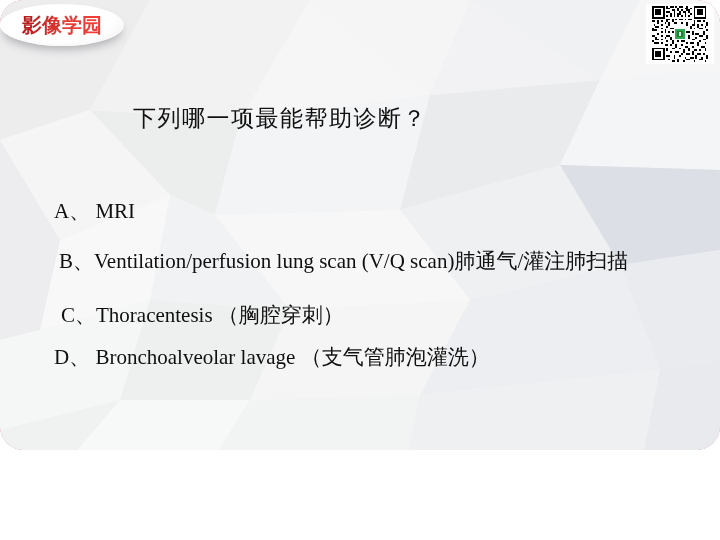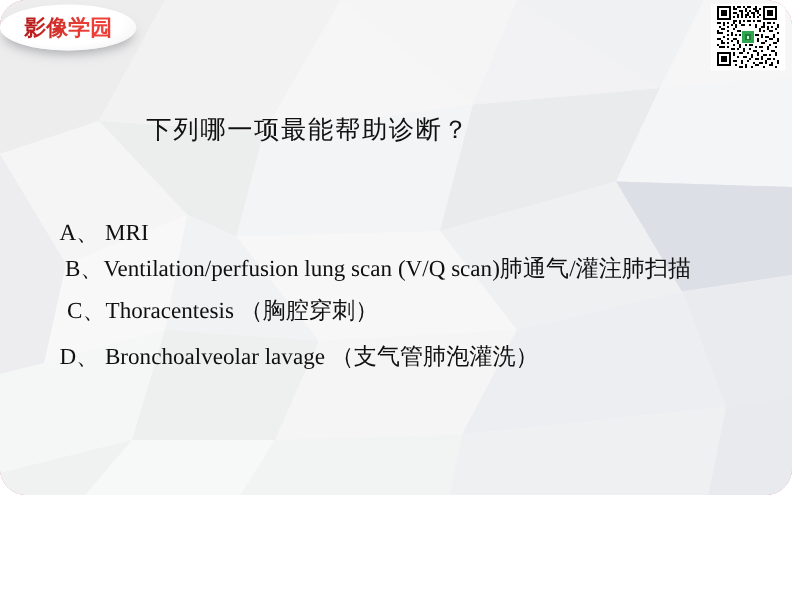--- a/index.html
+++ b/index.html
@@ -117,7 +117,7 @@
     margin-bottom: 8px;
     white-space: pre-wrap;
   }
-  .option-a { margin-bottom: 3px; }
+  .option-a { margin-bottom: 20px; }
   .option-b { padding-left: 5px; }
   .option-c { padding-left: 7px; margin-bottom: 12px; }
   .option-d { padding-left: 0px; }

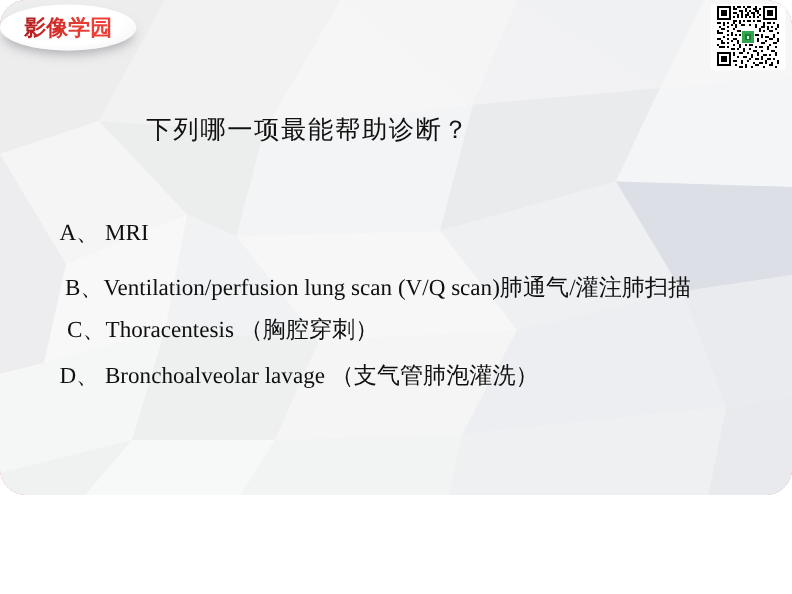--- a/index.html
+++ b/index.html
@@ -114,7 +114,7 @@
     font-size: 21px;
     line-height: 30px;
     color: #101010;
-    margin-bottom: 8px;
+    margin-bottom: 24px;
     white-space: pre-wrap;
   }
   .option-a { margin-bottom: 20px; }

